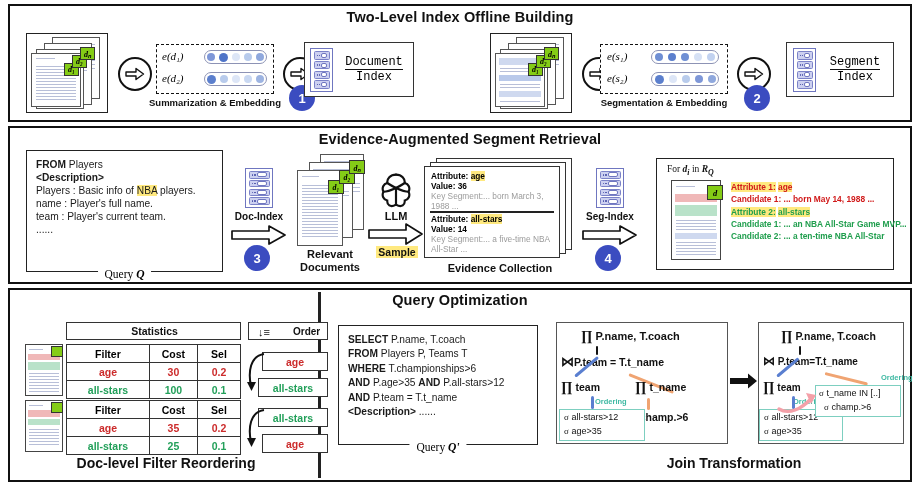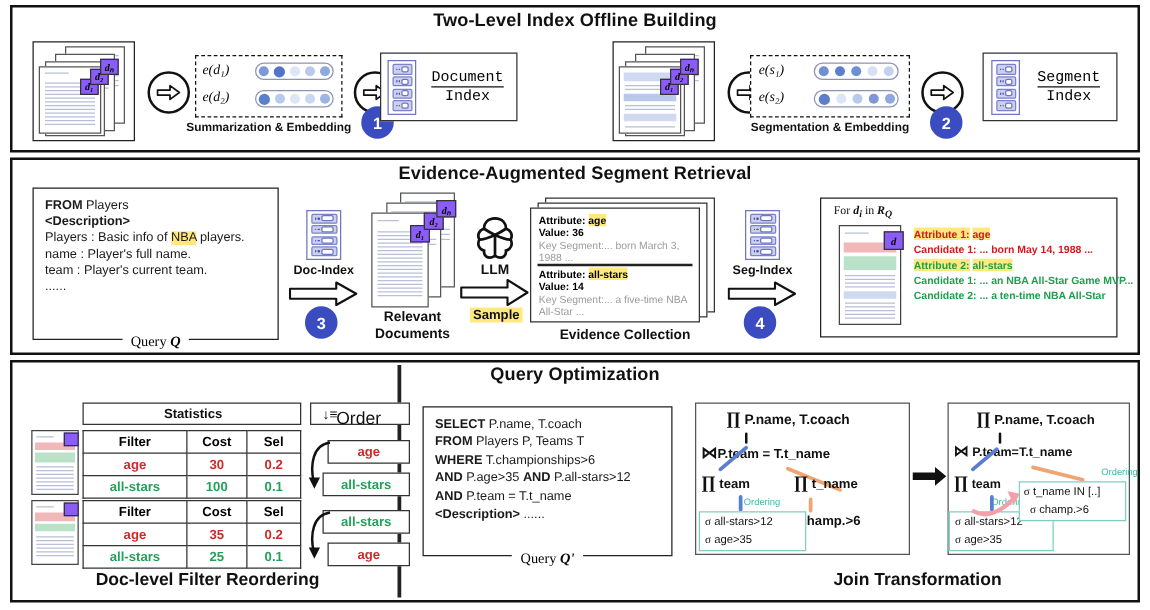--- a/index.html
+++ b/index.html
@@ -17,7 +17,7 @@
   .docstack{position:absolute;}
   .docstack .sheet{position:absolute;background:#fff;border:1.3px solid #555;box-sizing:border-box;overflow:hidden;}
   .docstack .frame{position:absolute;inset:0;border:1.6px solid #222;box-sizing:border-box;}
-  .dtag{position:absolute;border:1.2px solid #333;background:#8b5cf6;font-style:italic;font-weight:bold;
+  .dtag{position:absolute;border:1.2px solid #333;background:#84cc16;font-style:italic;font-weight:bold;
         font-family:"Liberation Serif",serif;display:flex;align-items:center;justify-content:center;}
 
   

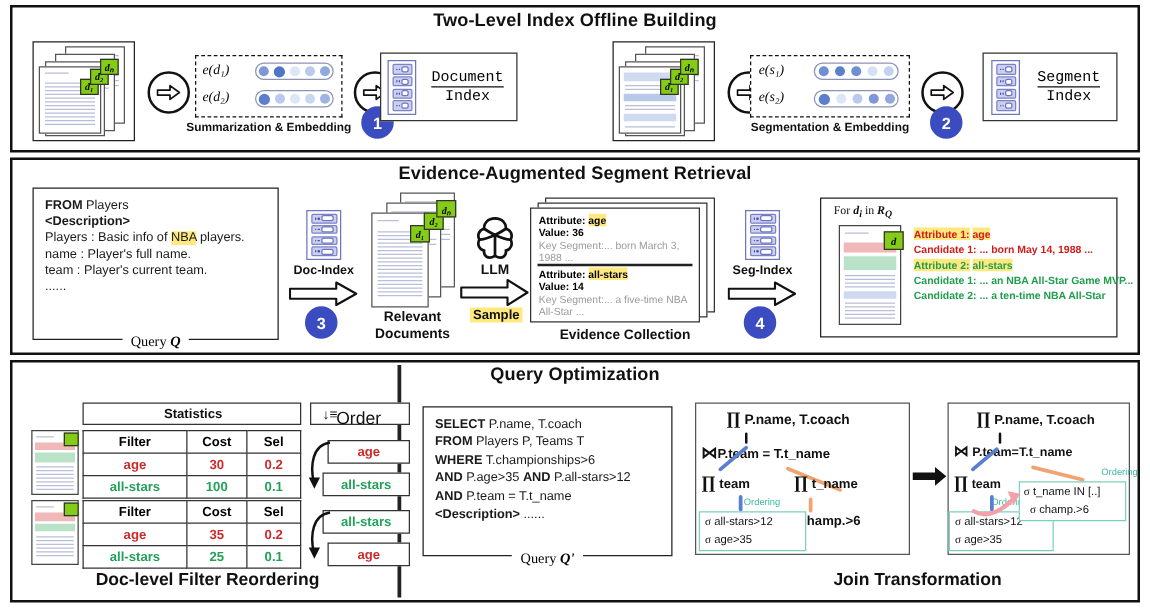--- a/index.html
+++ b/index.html
@@ -509,7 +509,7 @@
   </div>
   <div class="box" style="left:248px;top:322px;width:80px;height:18px;">
     <div class="lbl" style="left:9px;top:2.5px;font-size:11px;">↓≡</div>
-    <div class="lbl" style="left:20px;top:3px;font-size:14px;font-weight:normal;">Order</div>
+    <div class="lbl" style="left:44px;top:3px;font-size:10px;font-weight:bold;">Order</div>
   </div>
 
   <div class="thumb" style="left:25px;top:344px;width:38px;height:52px;">

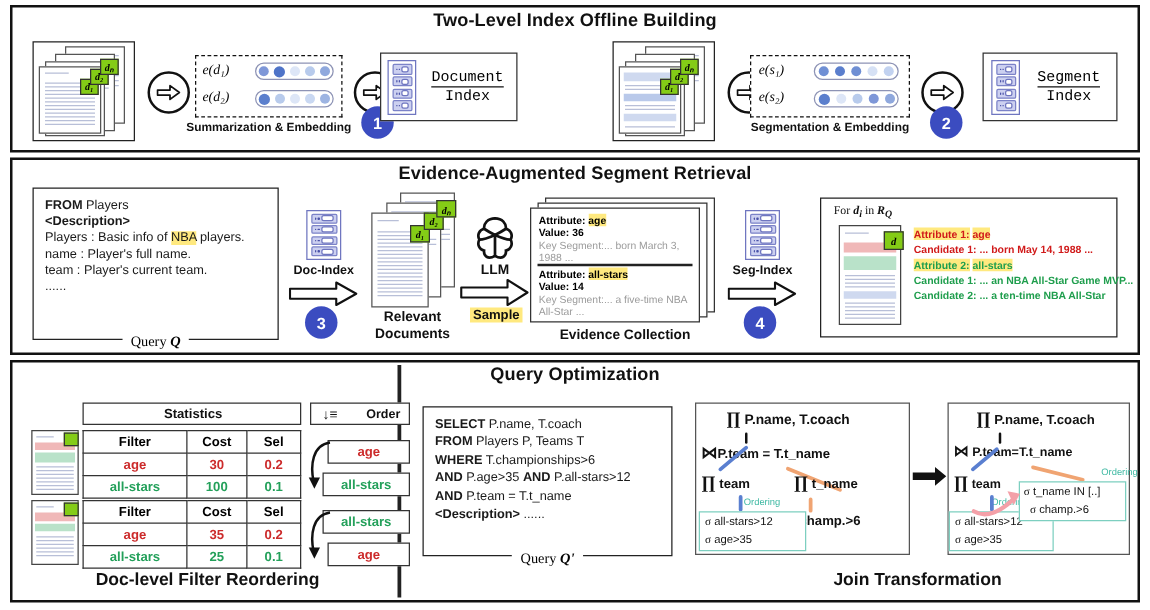--- a/index.html
+++ b/index.html
@@ -94,7 +94,7 @@
   .tnode{position:absolute;white-space:nowrap;font-weight:bold;color:#111;}
   .tedge{position:absolute;height:2.6px;border-radius:2px;}
   .ordbox{position:absolute;border:1.5px solid #7dcfc0;background:#fff;box-sizing:border-box;}
-  .ordlbl{position:absolute;color:#3fb9a3;font-weight:normal;padding-left:36px;}
+  .ordlbl{position:absolute;color:#3fb9a3;font-weight:bold;padding-left:36px;}
   .pi{font-family:"Liberation Serif",serif;}
   .sig{font-family:"Liberation Serif",serif;}
   .divider{position:absolute;background:#222;}

